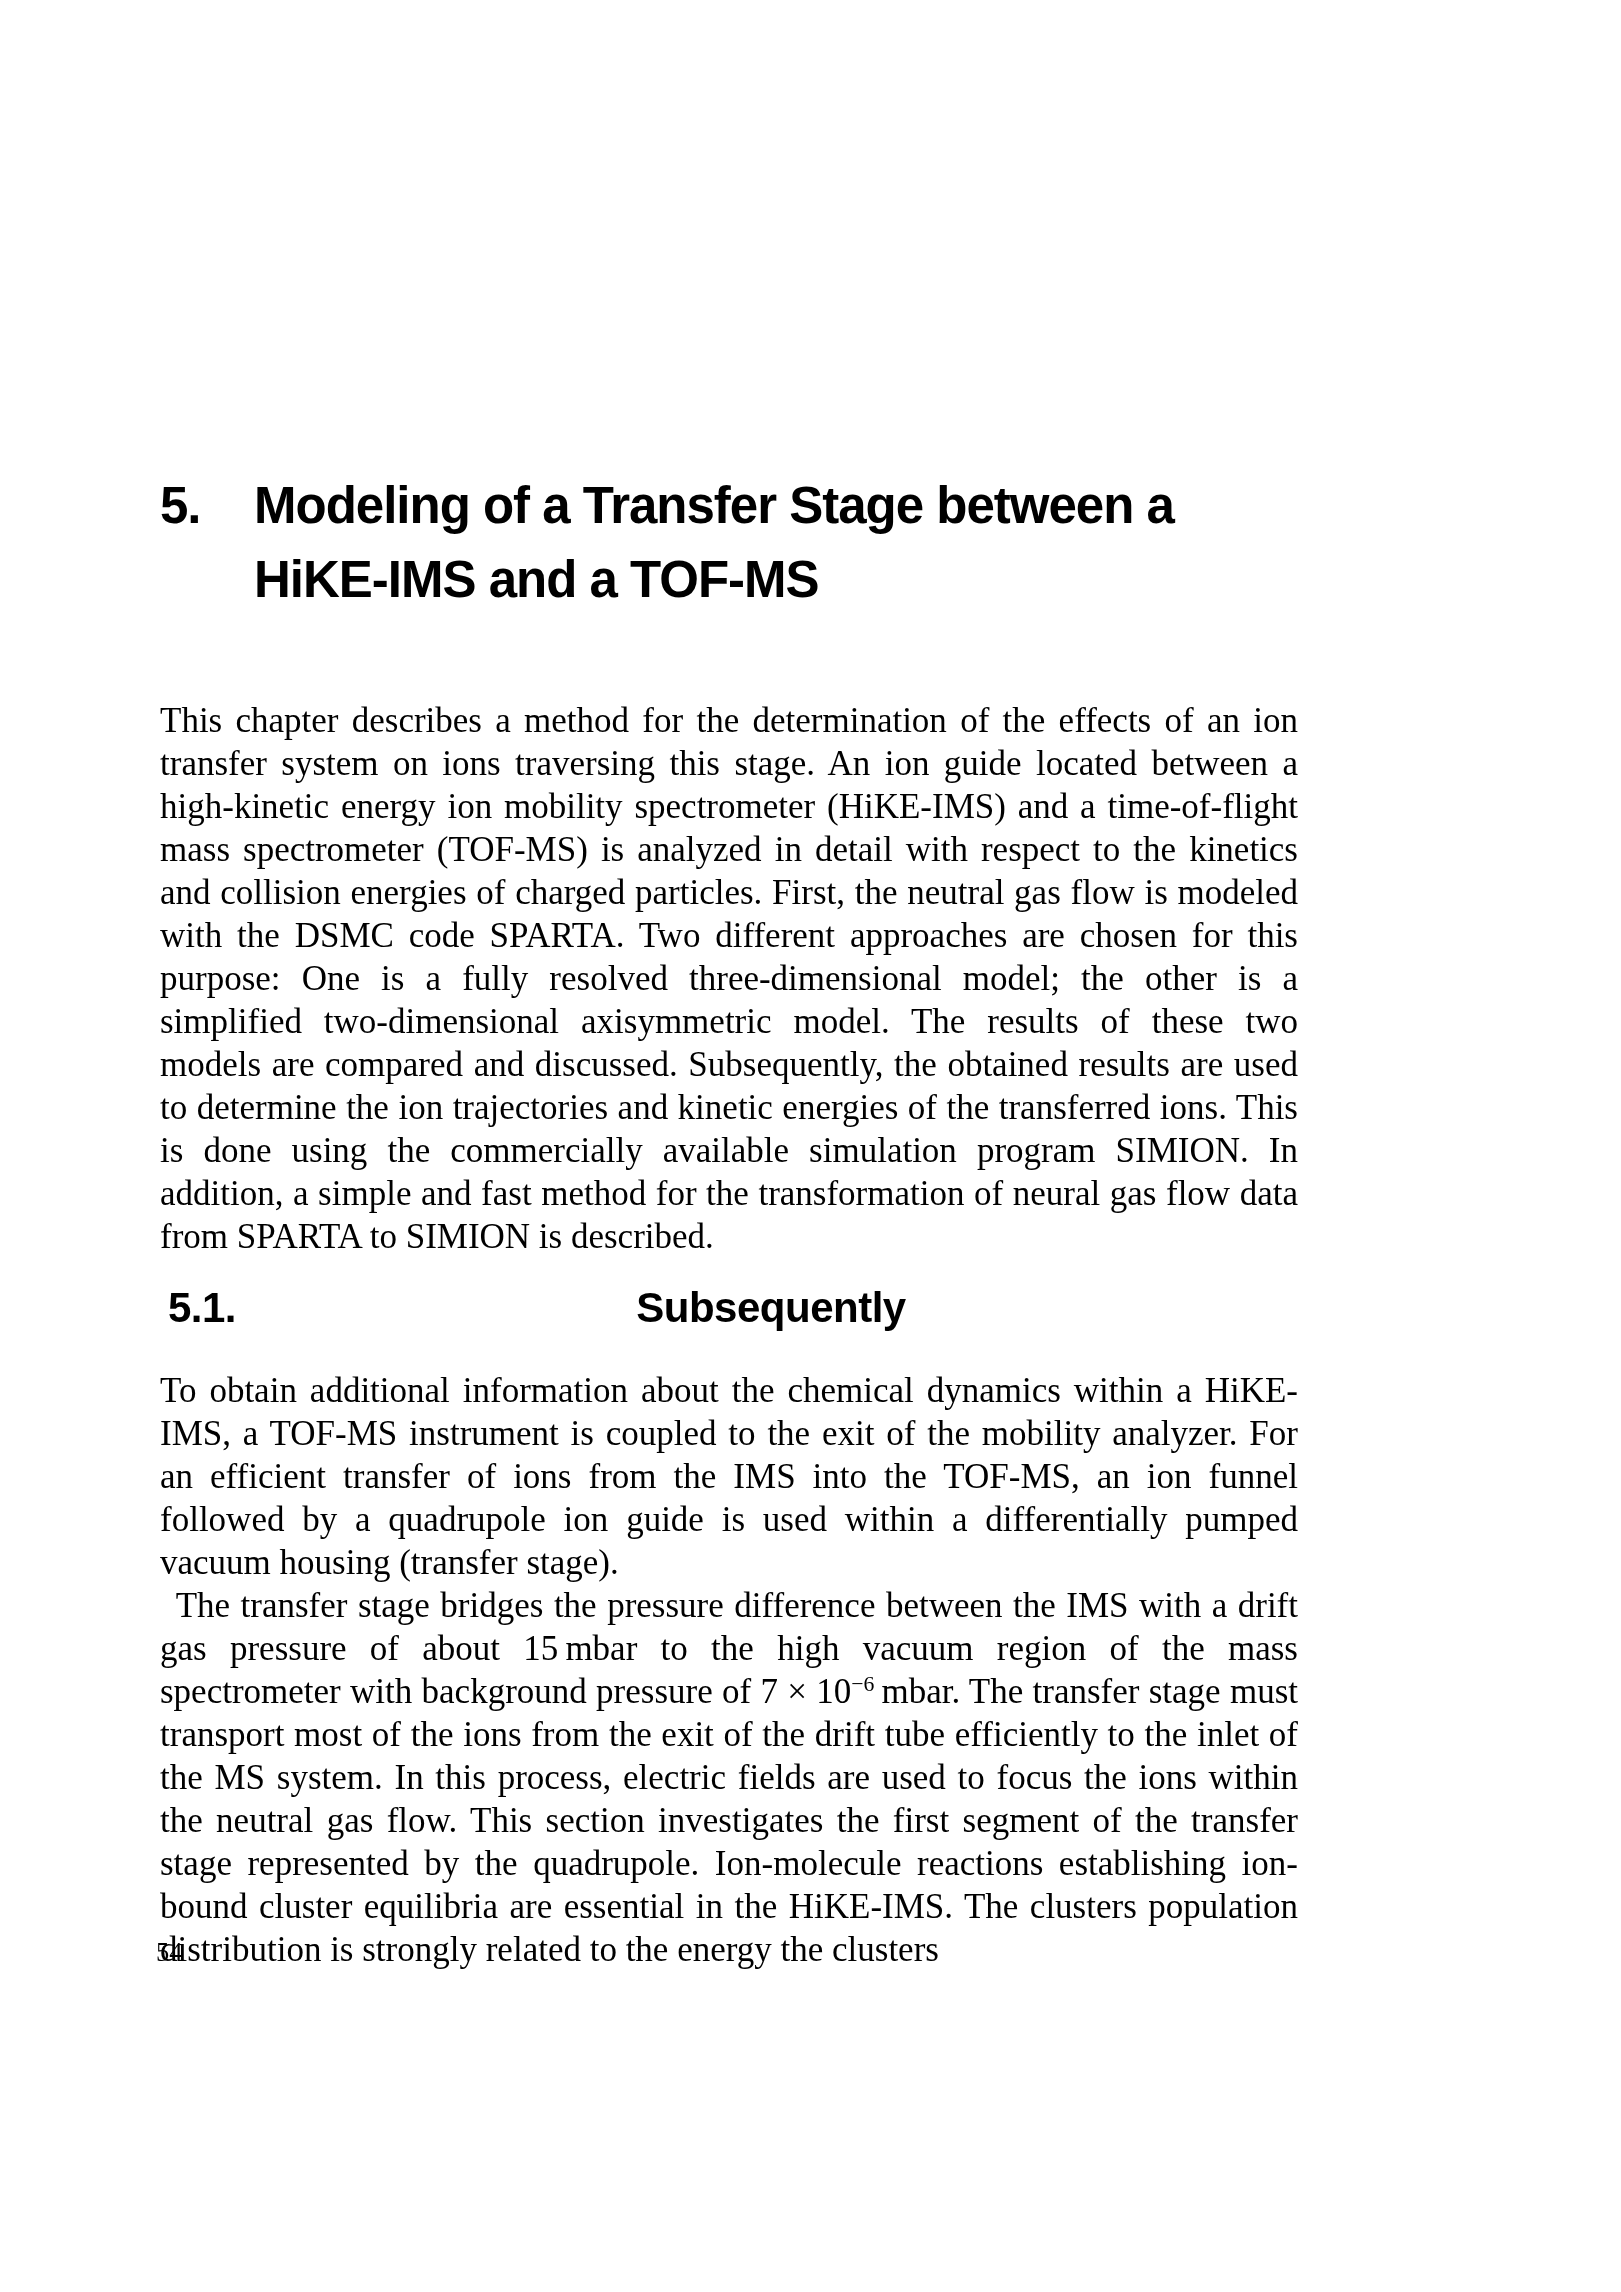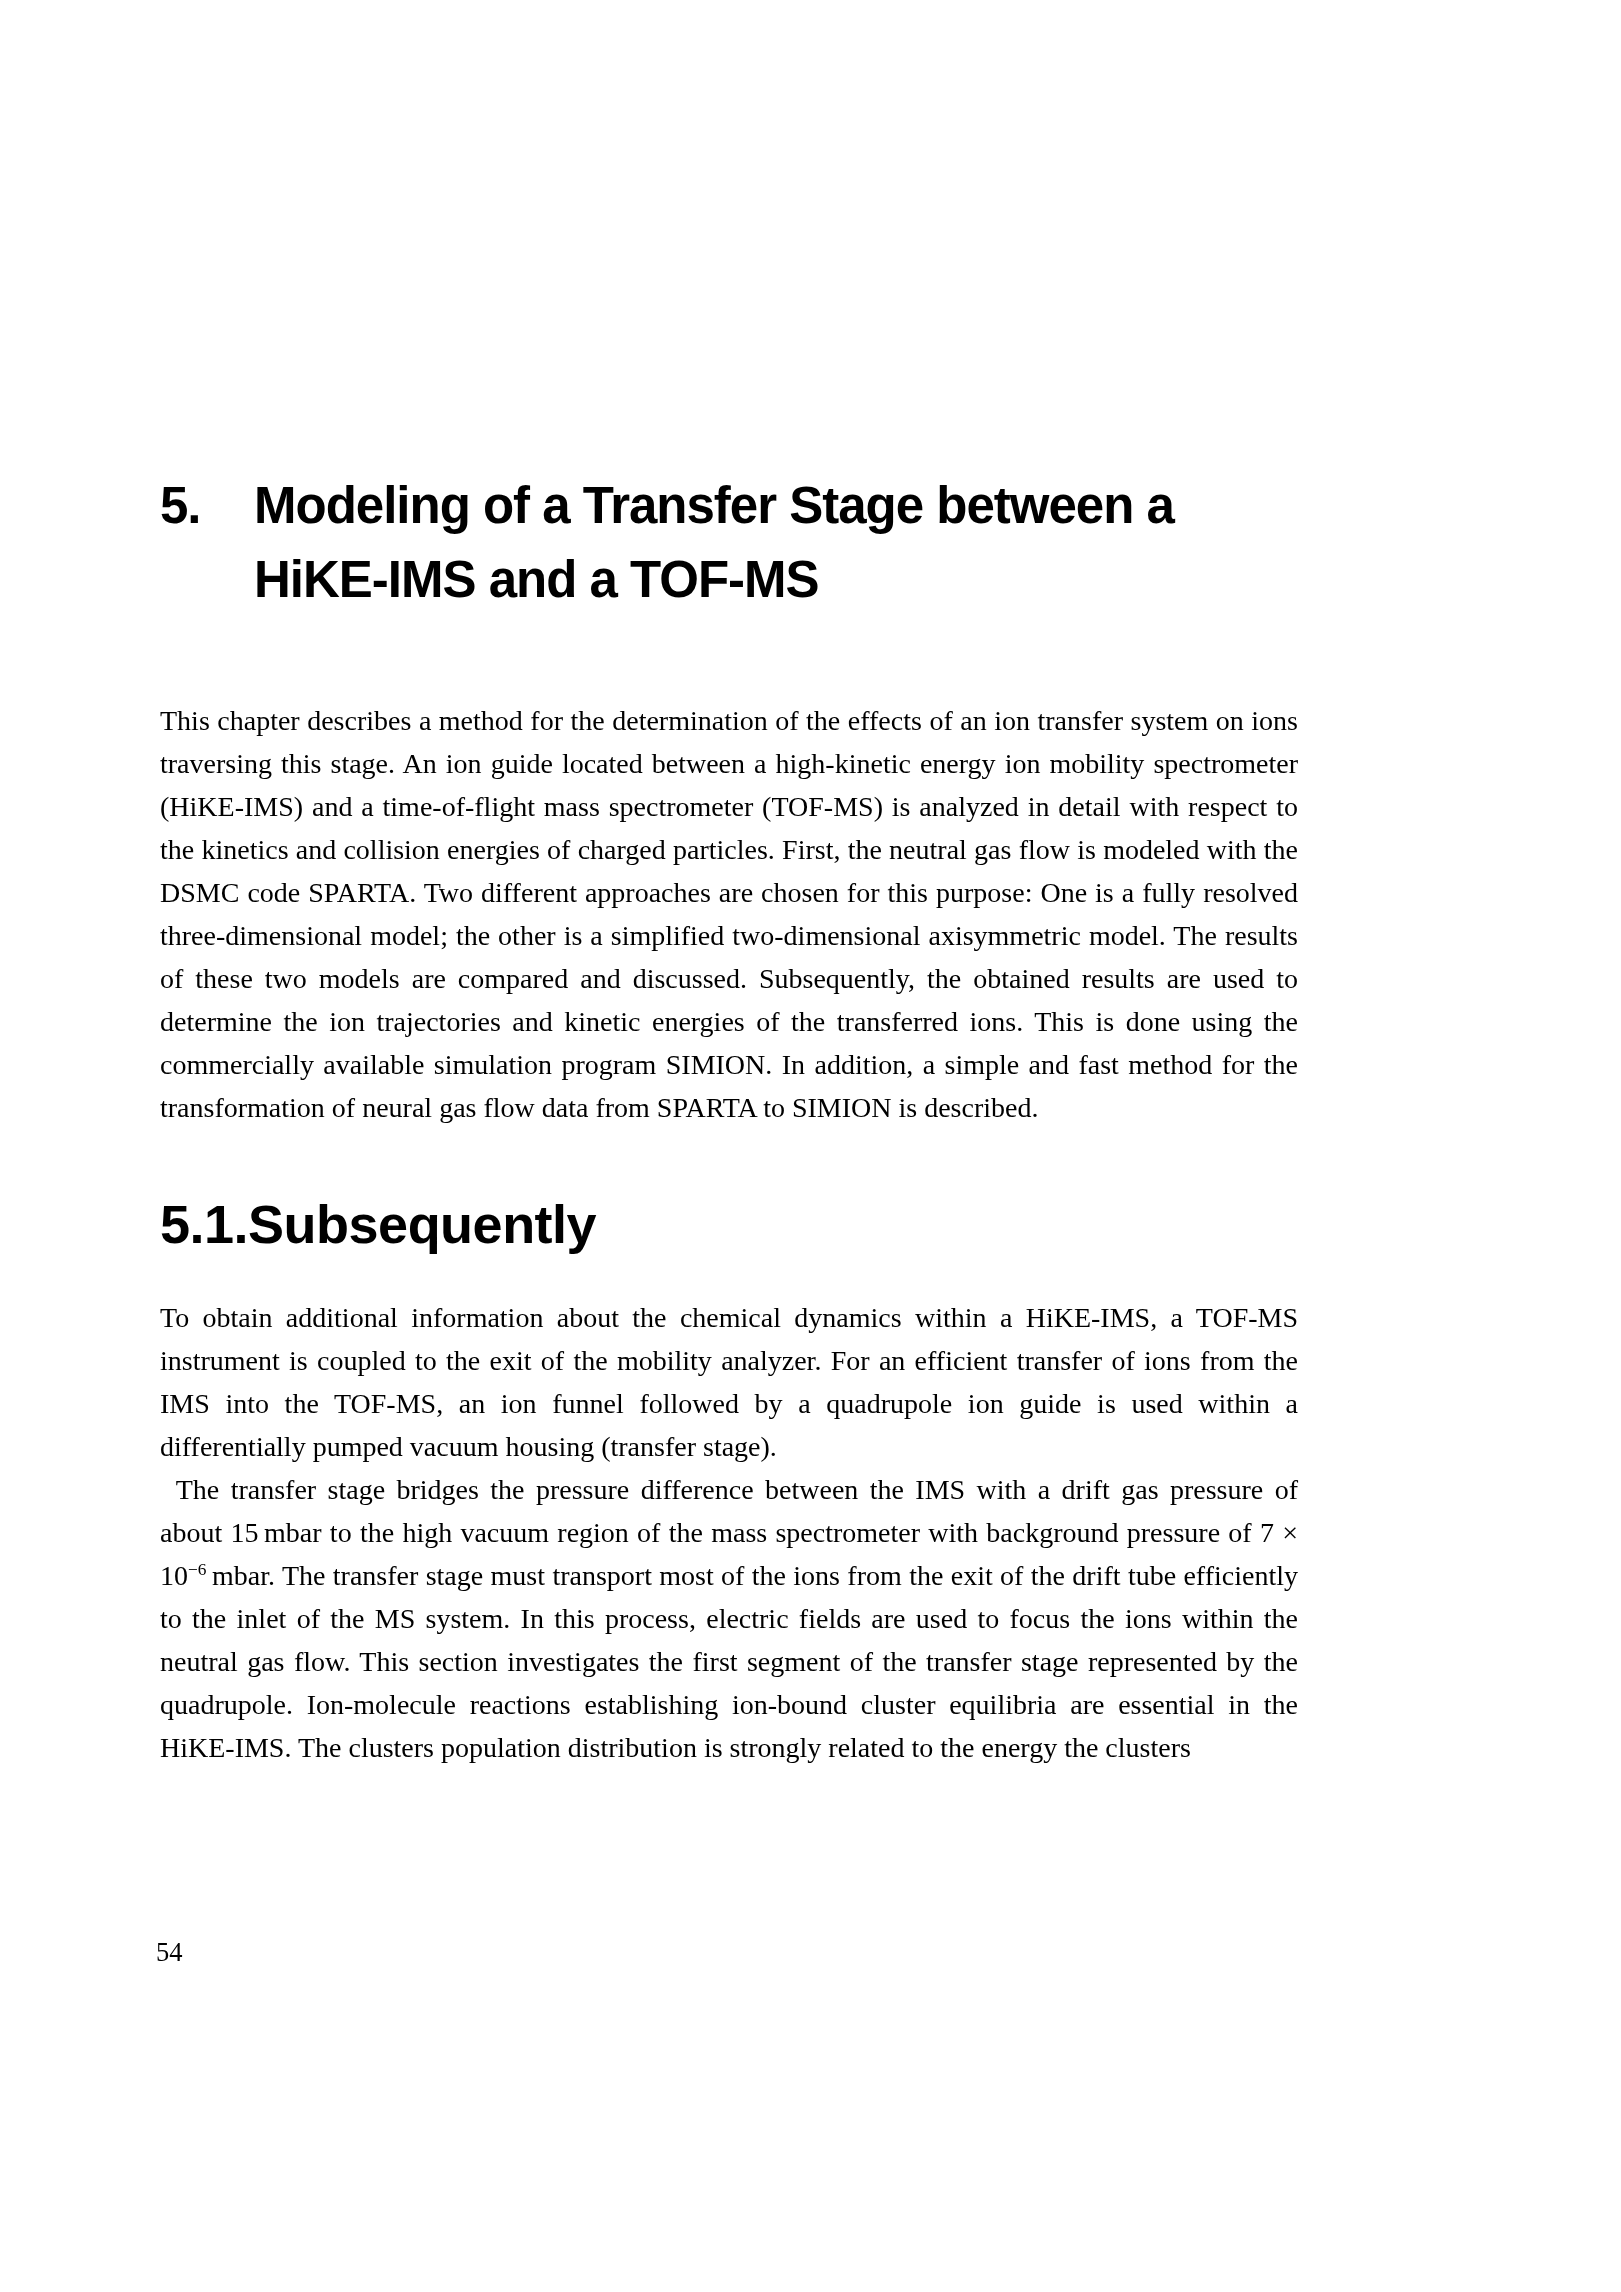--- a/index.html
+++ b/index.html
@@ -60,7 +60,7 @@
   p.body-text {
     margin: 0;
     font-family: "Liberation Serif", serif;
-    font-size: 28px;
+    font-size: 35px;
     line-height: 43px;
     text-align: justify;
     color: #000000;

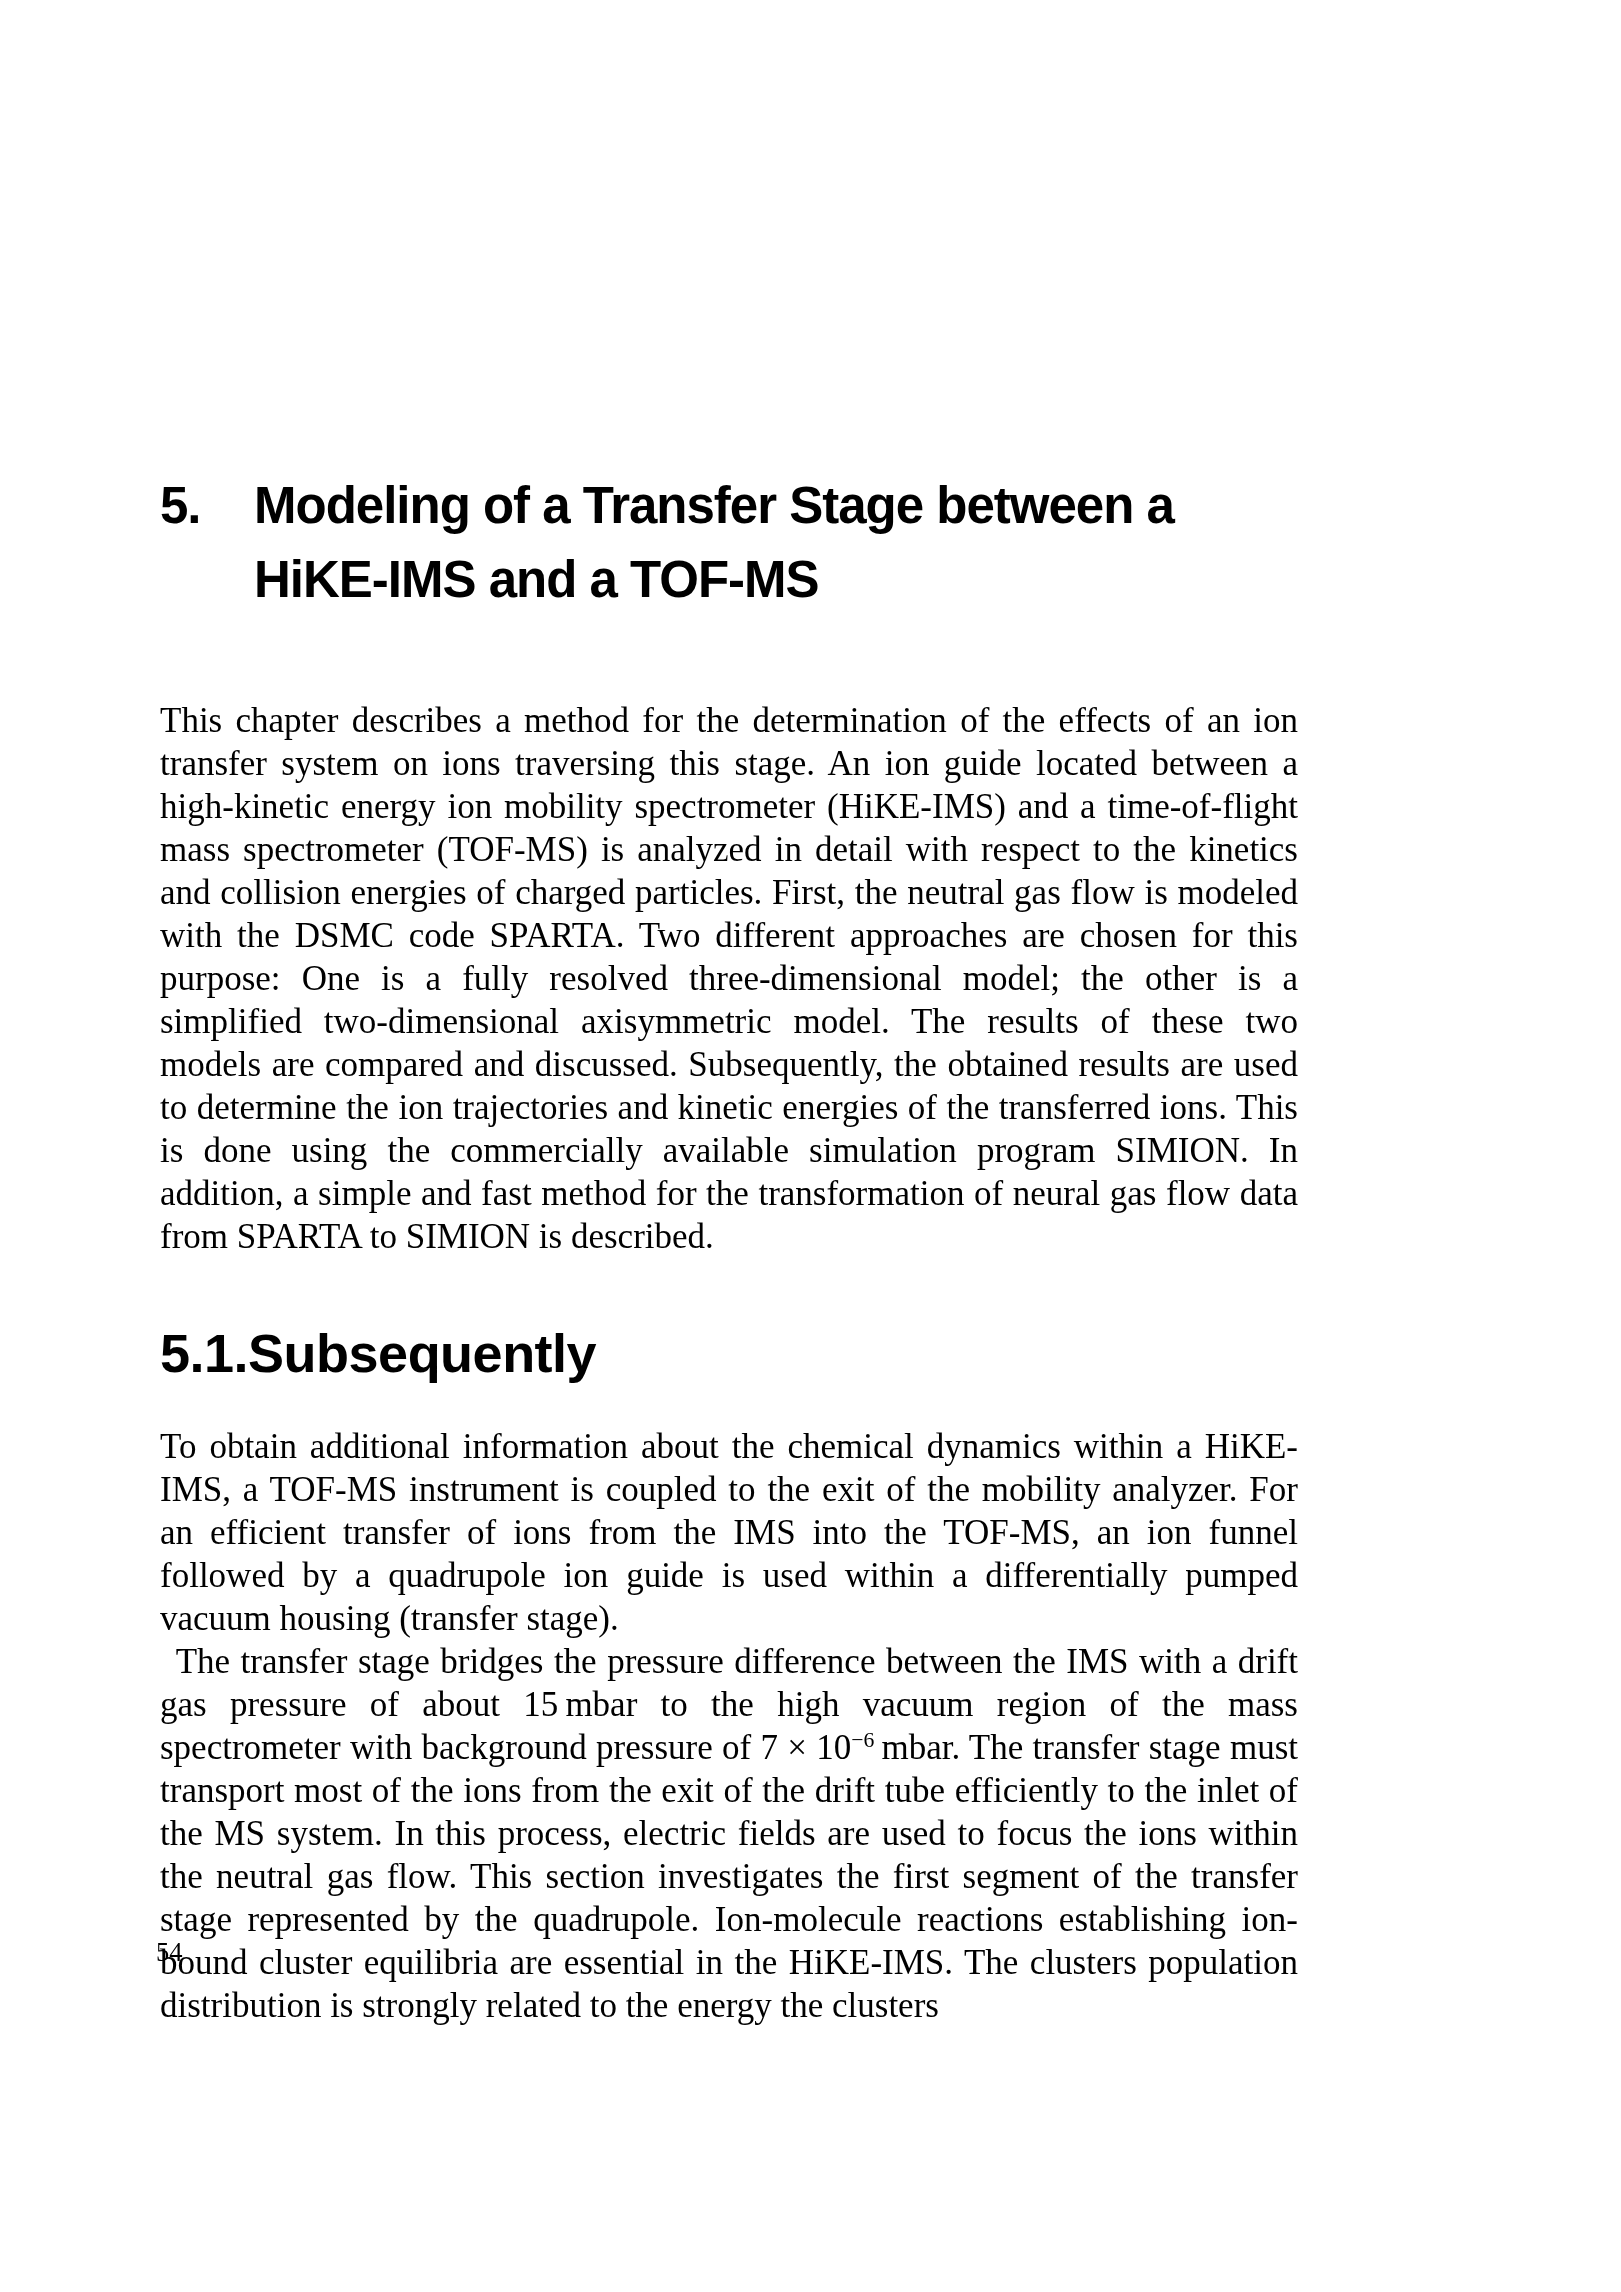--- a/index.html
+++ b/index.html
@@ -42,13 +42,14 @@
   
   .section-heading {
     display: flex;
-    margin-top: 69px;
+    margin-top: 23px;
     font-family: "Liberation Sans", sans-serif;
     font-weight: bold;
-    font-size: 54px;
+    font-size: 42px;
     line-height: 53px;
     letter-spacing: -0.5px;
     color: #000000;
+    text-align: center;
   }
   .section-heading .num {
     flex: 0 0 84px;

